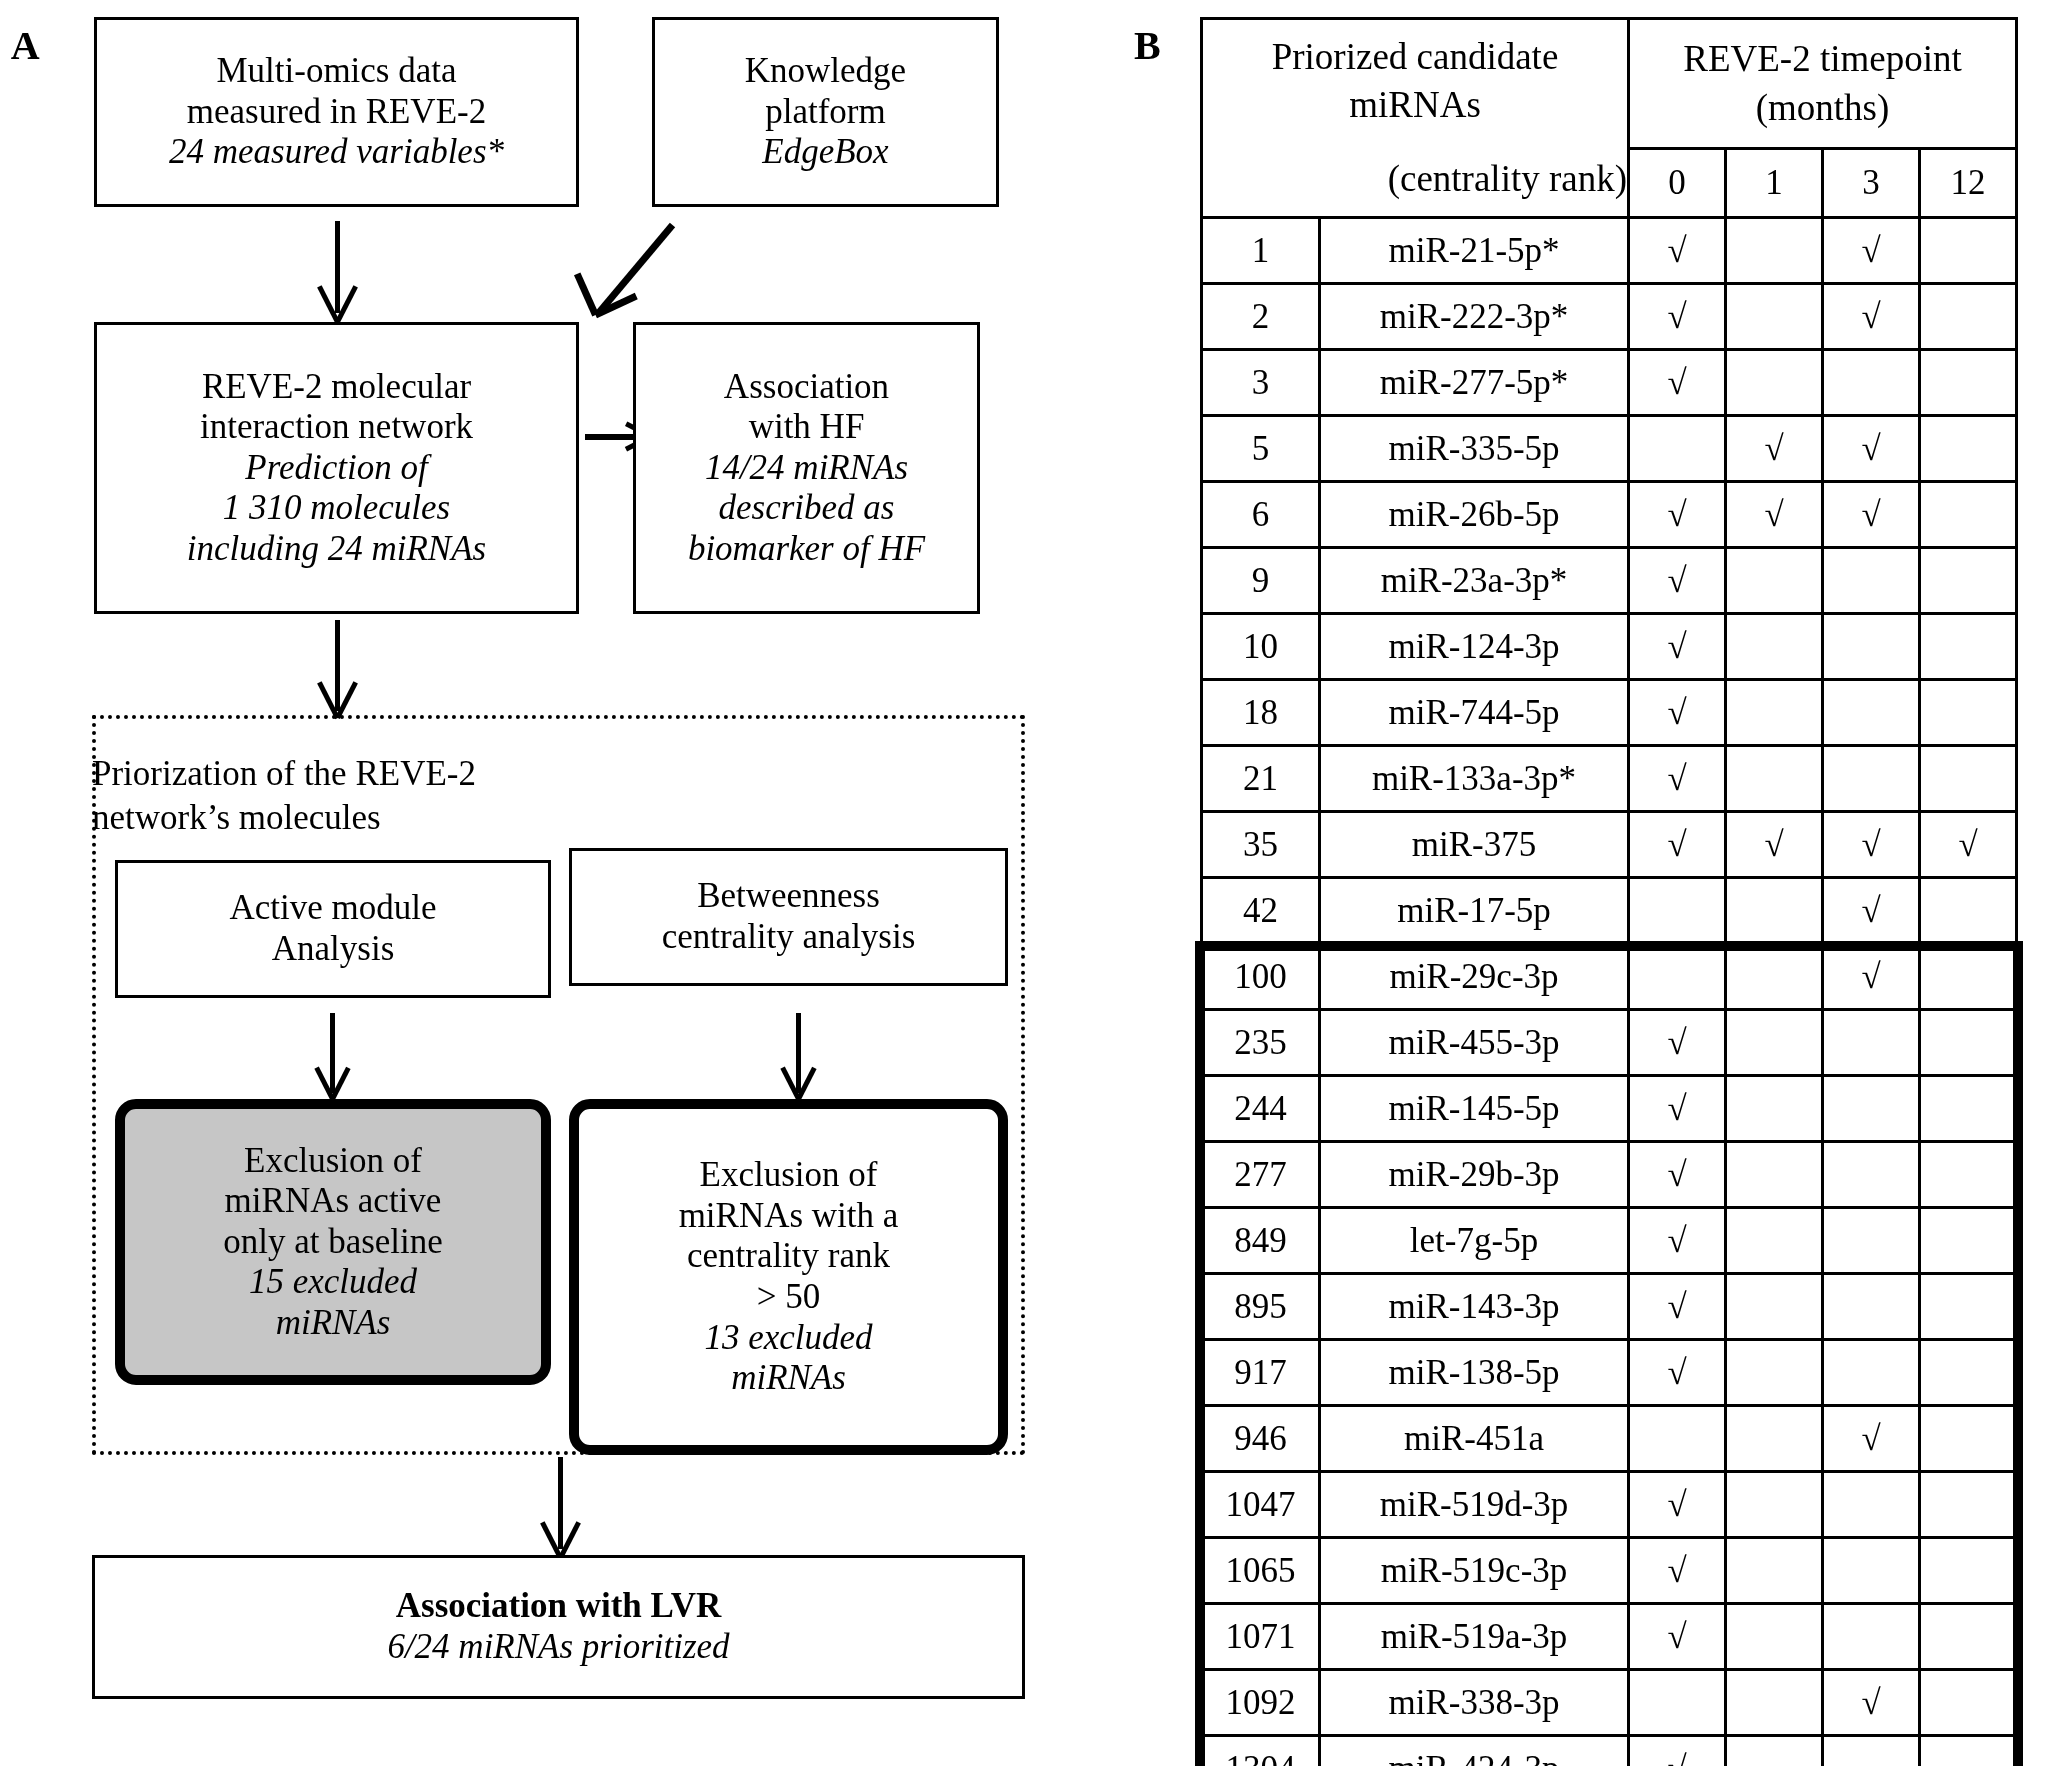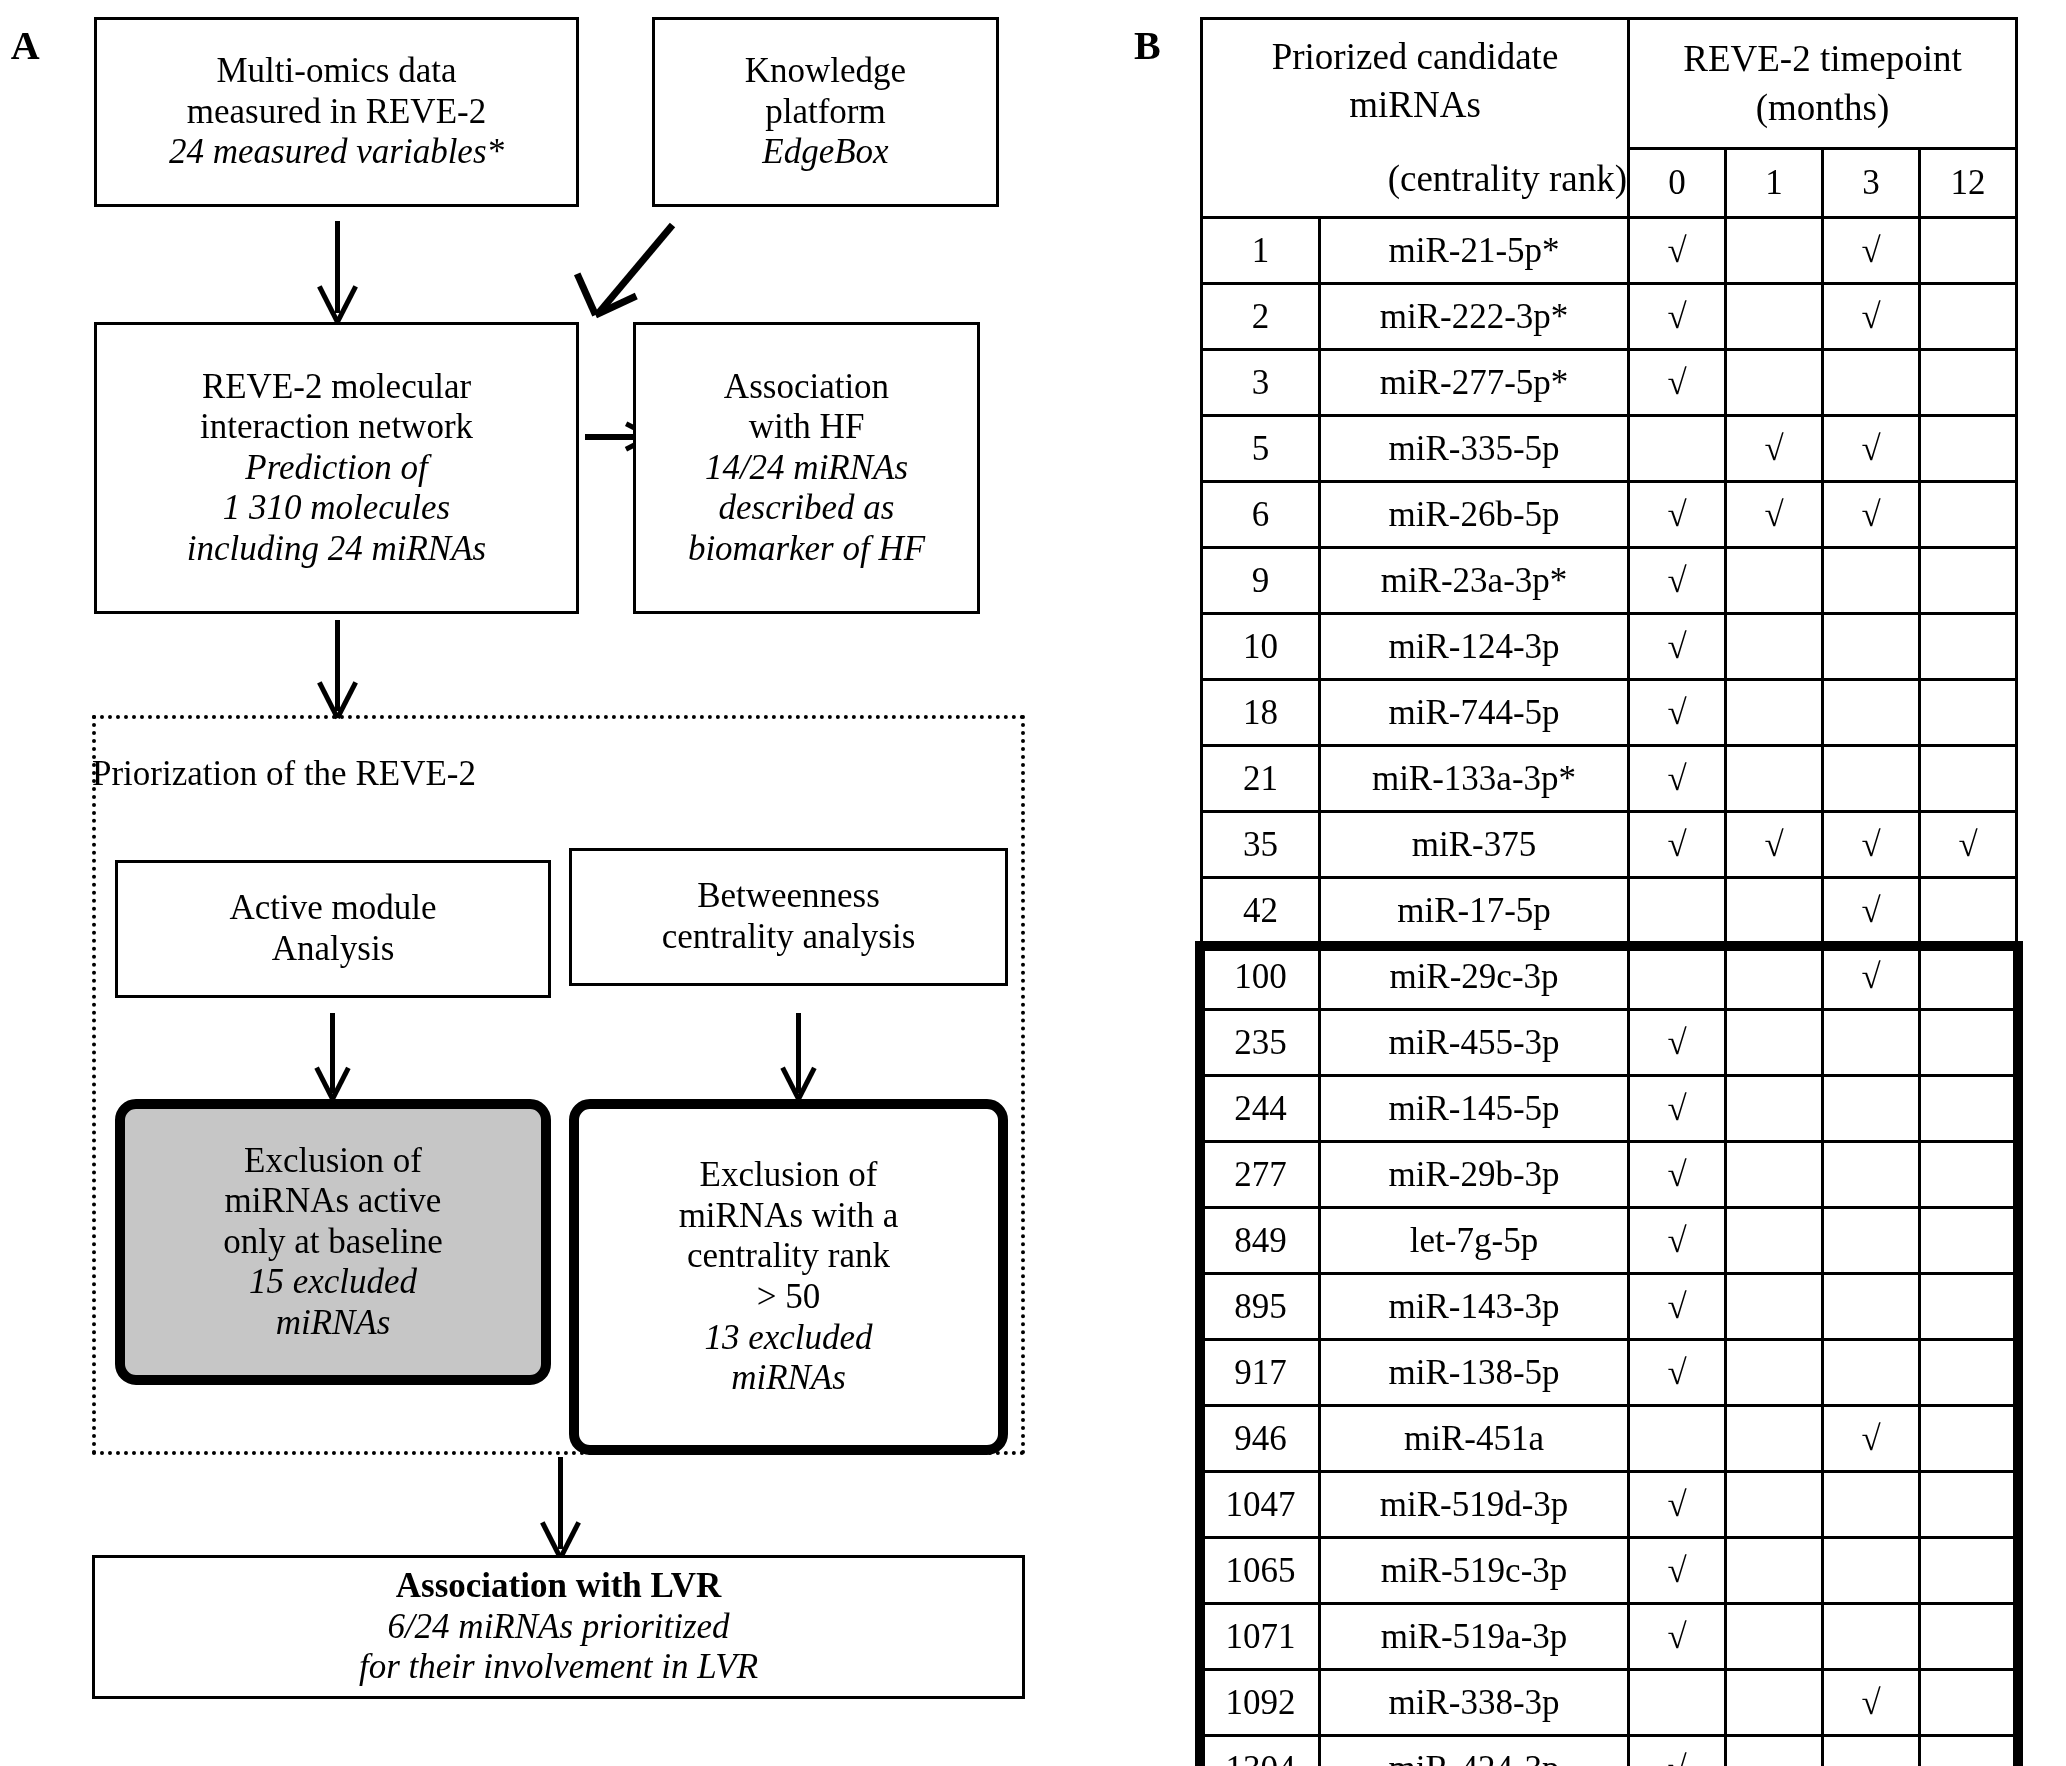--- a/index.html
+++ b/index.html
@@ -111,6 +111,7 @@
 
 <div class="dotted-title" style="left:92px;top:752px;width:933px;">
   <span style="display:block;">Priorization of the REVE-2</span>
+  <span style="display:block;">network’s molecules</span>
 </div>
 
 <div class="box box-thin" style="left:115px;top:860px;width:436px;height:138px;">

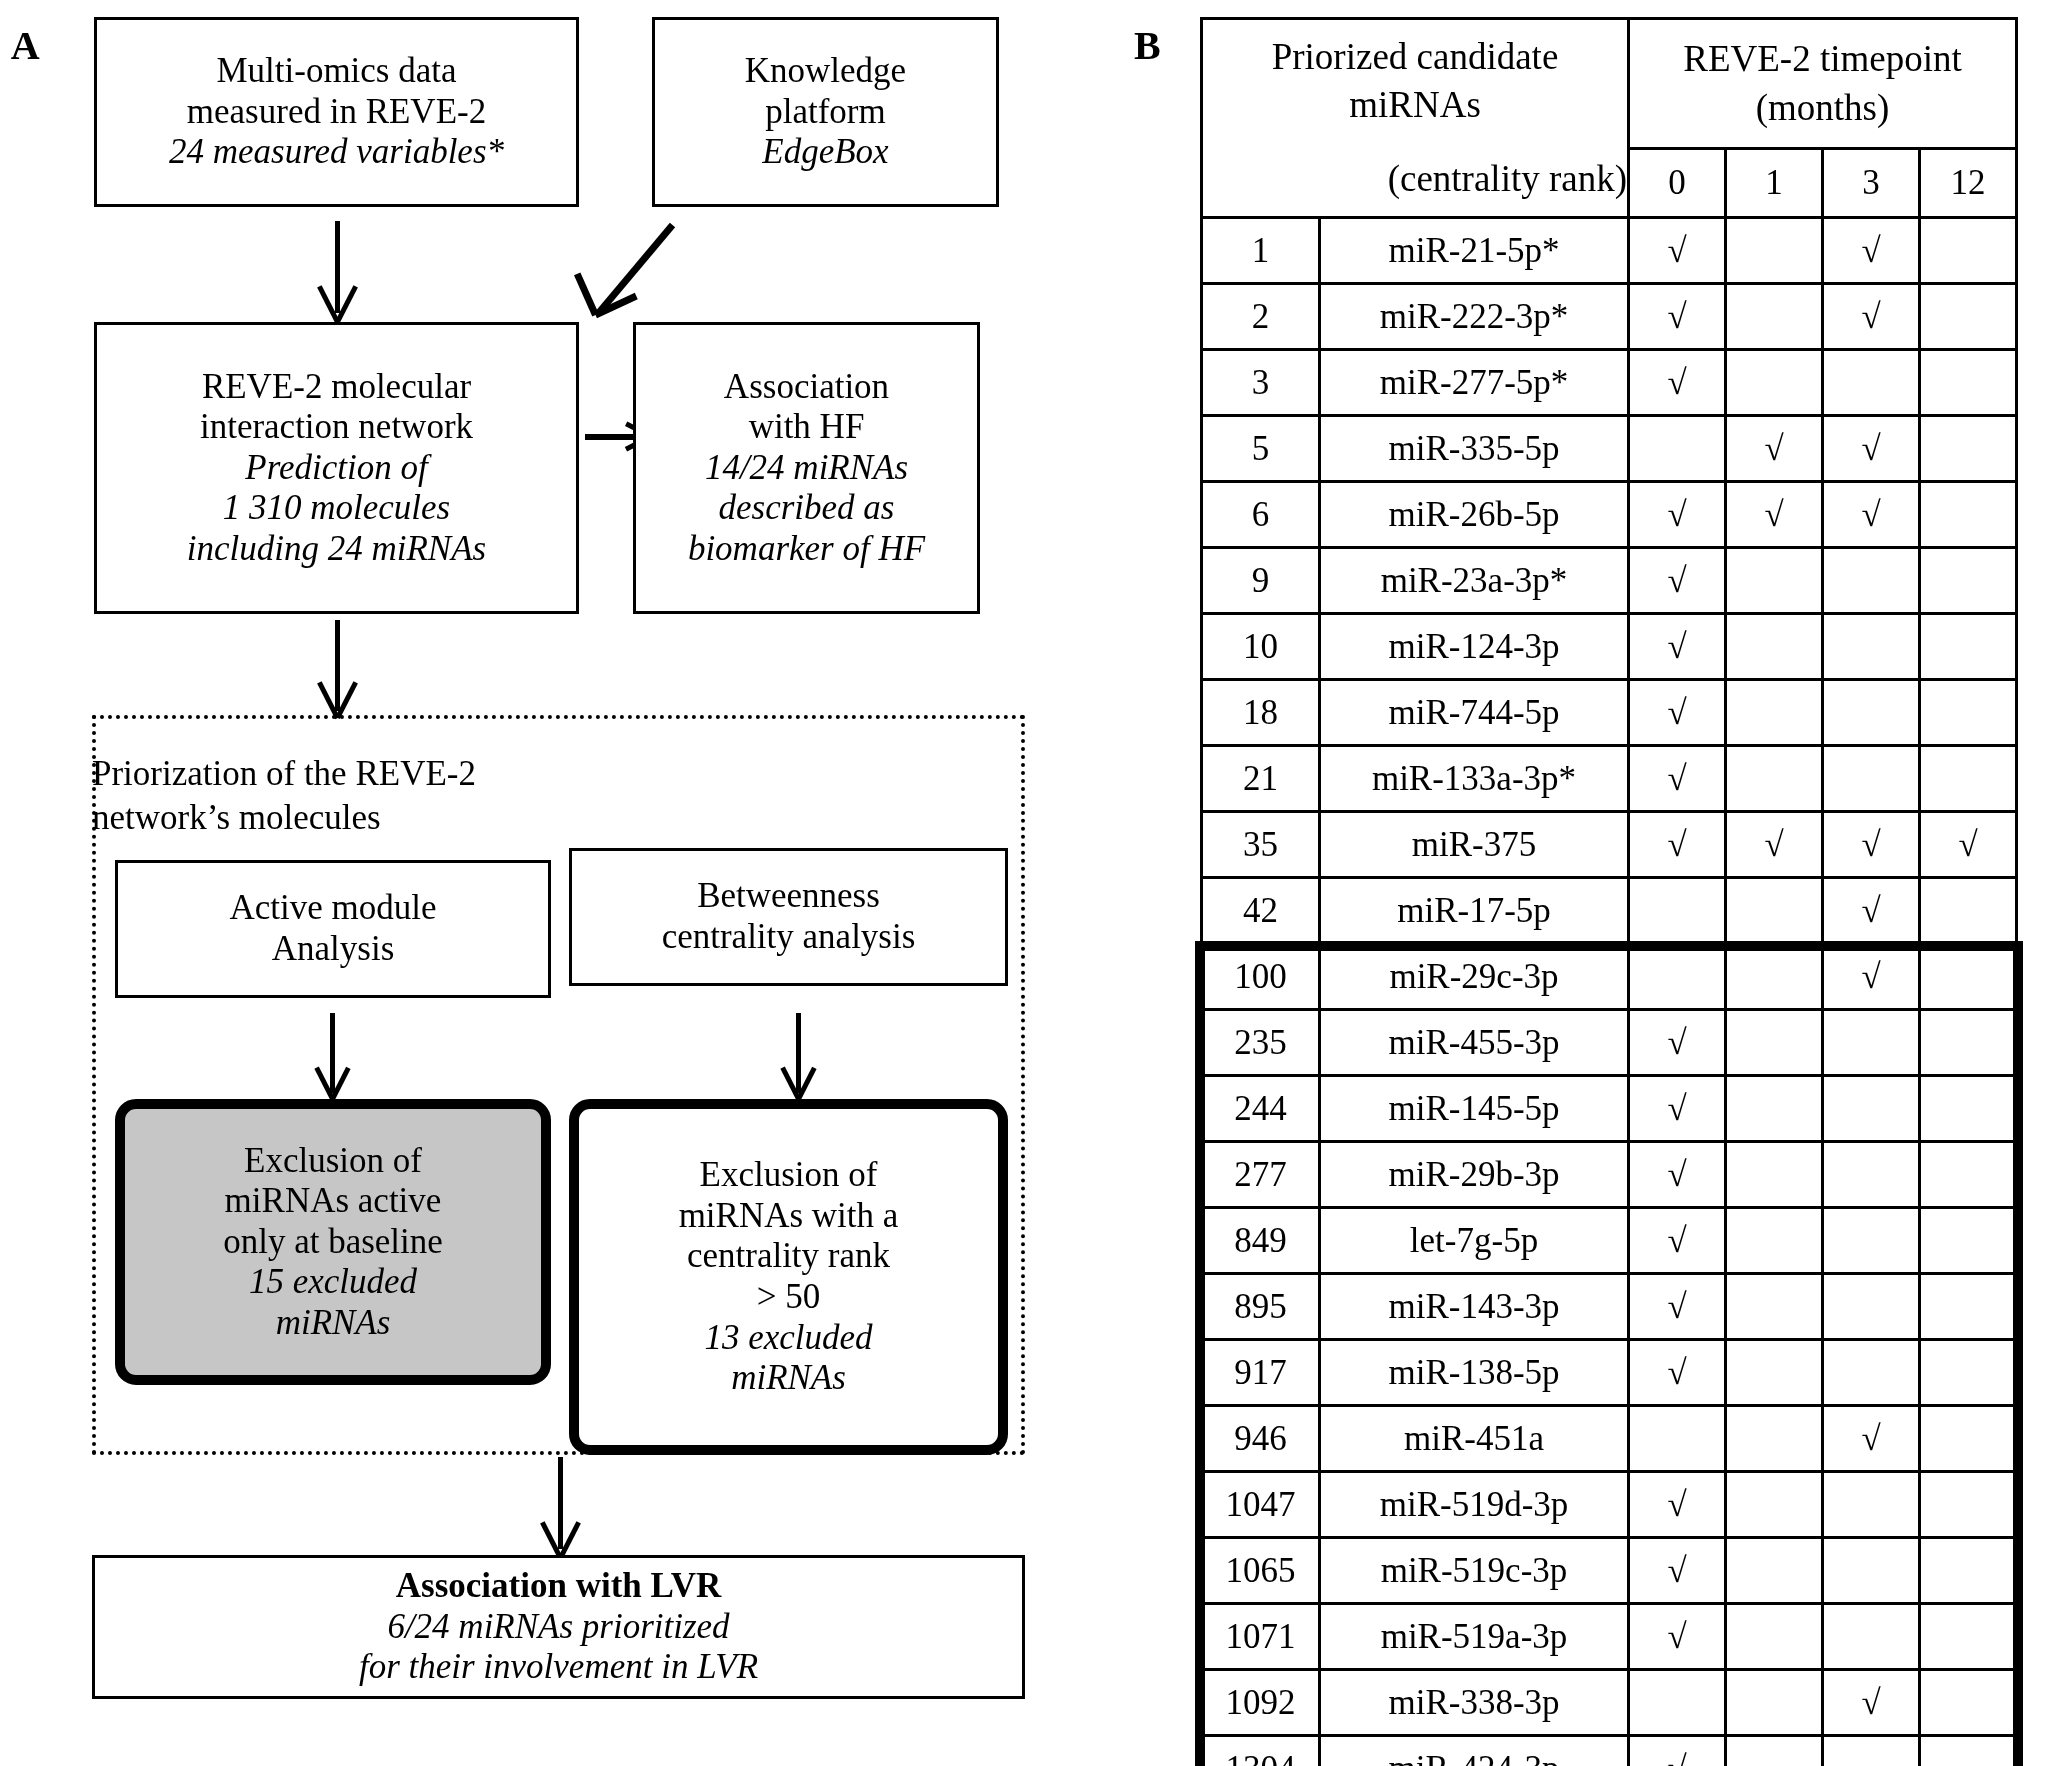--- a/index.html
+++ b/index.html
@@ -162,7 +162,6 @@
 <div class="box box-thin" style="left:92px;top:1555px;width:933px;height:144px;">
   <span class="ln bd">Association with LVR</span>
   <span class="ln it">6/24 miRNAs prioritized</span>
-  <span class="ln it">for their involvement in LVR</span>
 </div>
 
 <div class="panel-label" style="left:1134px;top:21.5px;">B</div>

